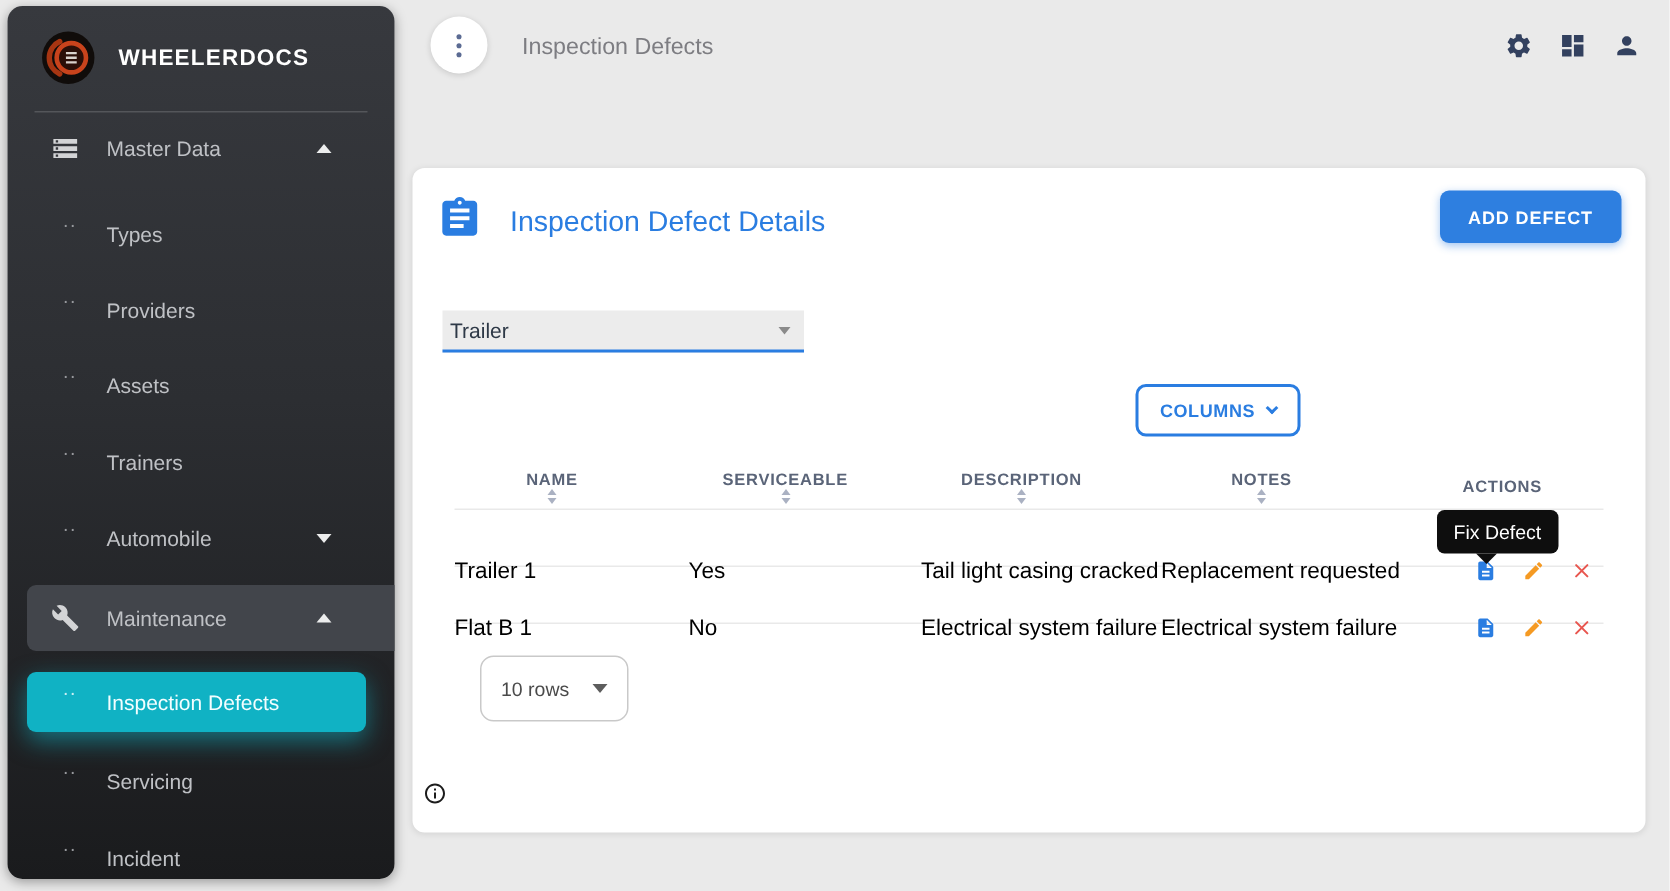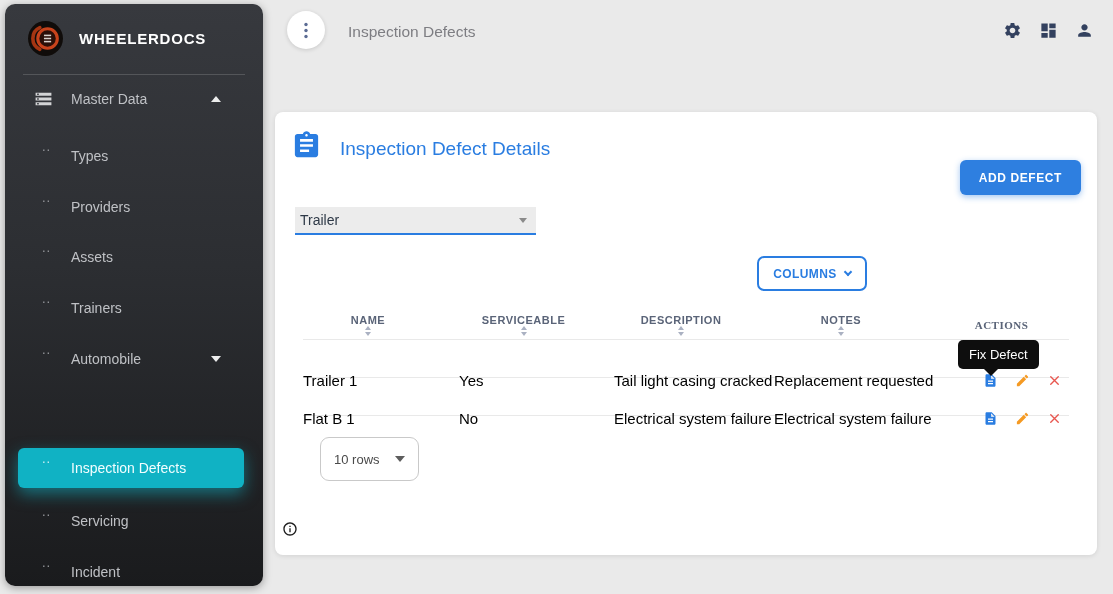--- a/index.html
+++ b/index.html
@@ -66,7 +66,7 @@
     position:absolute; right:16px; top:15px; height:35px; padding:0 19px;
     background:#2e7fe0; color:#fff; border:none; border-radius:6px;
     font-family:inherit; font-size:12px; font-weight:bold; letter-spacing:.6px;
-    box-shadow:0 2px 6px rgba(46,127,224,.45); cursor:pointer;margin-top:33px;
+    box-shadow:0 2px 6px rgba(46,127,224,.45); cursor:pointer;
   }
 
   .asset-select {

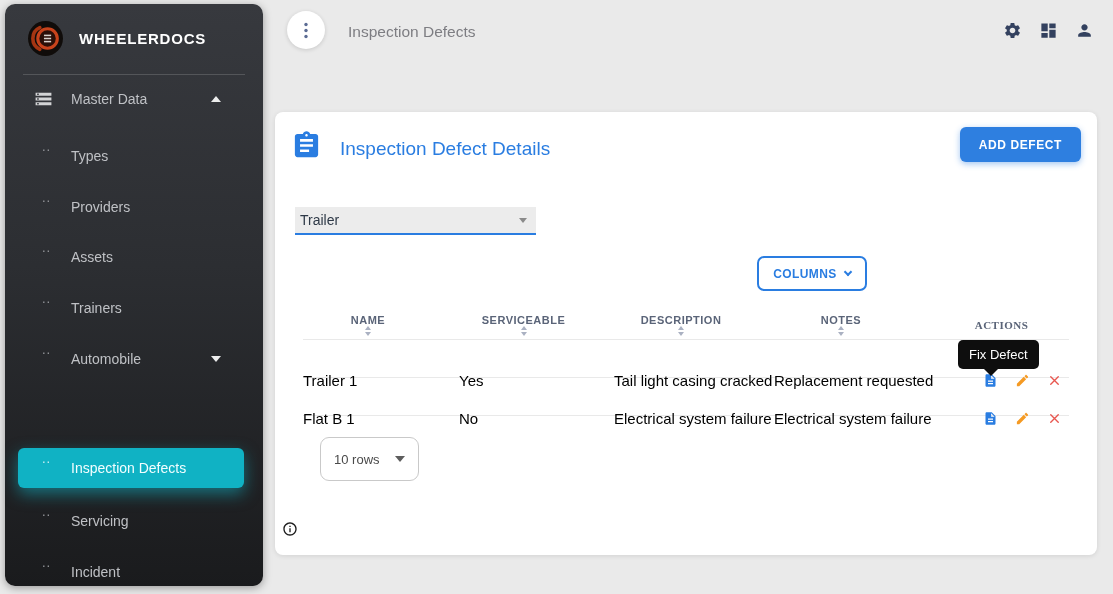--- a/index.html
+++ b/index.html
@@ -101,7 +101,7 @@
   .tr.row  { height:38px; }
   .th { font-size:11px; font-weight:bold; color:#5a6478; letter-spacing:.5px;
         display:flex; align-items:center; justify-content:space-between; padding-right:26px;flex-direction:column; }
-  .th.actions { justify-content:center; padding-right:0;font-family:Liberation Serif, serif; }
+  .th.actions { justify-content:center; padding-right:0; }
   .sort { display:inline-flex; flex-direction:column; gap:2px; cursor:pointer; }
   .sort i { display:block; width:0; height:0; border-left:3.5px solid transparent; border-right:3.5px solid transparent; }
   .sort .u { border-bottom:4px solid #aab1c2; }

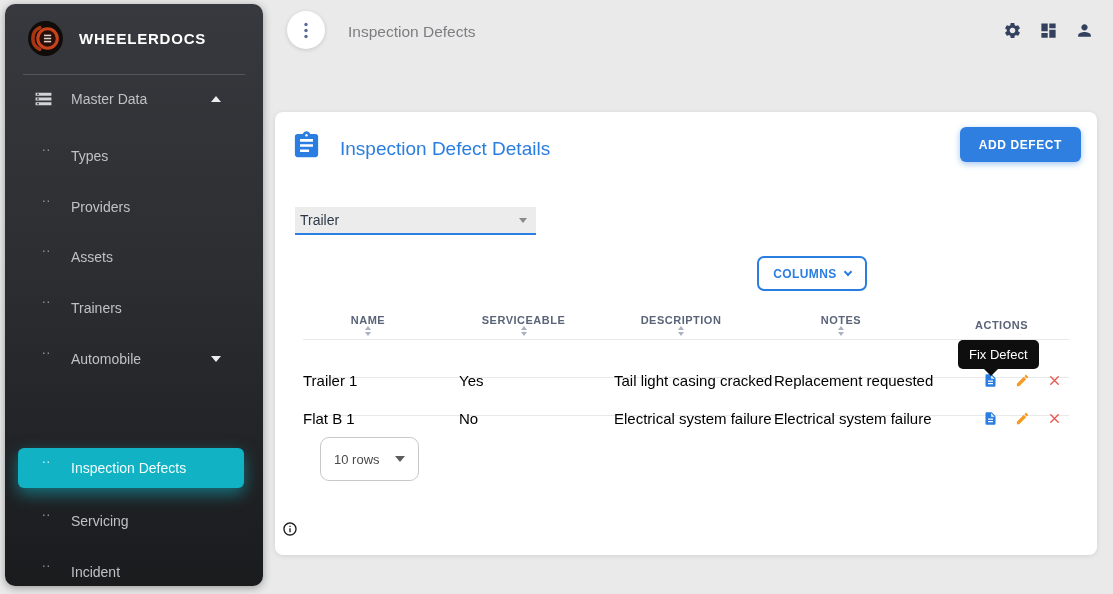--- a/index.html
+++ b/index.html
@@ -182,6 +182,13 @@
     <span class="tri-down"></span>
   </div>
 
+  <div class="side-item hl" style="top:386px;height:44px">
+    <svg class="si-icon" width="19" height="19" viewBox="0 0 24 24" fill="currentColor">
+      <path d="M22.7 19l-9.1-9.1c.9-2.3.4-5-1.5-6.9-2-2-5-2.4-7.4-1.3L9 6 6 9 1.6 4.7C.4 7.1.9 10.1 2.9 12.1c1.9 1.9 4.6 2.4 6.9 1.5l9.1 9.1c.4.4 1 .4 1.4 0l2.3-2.3c.5-.4.5-1.1.1-1.4z"></path>
+    </svg>
+    <span class="si-label">Maintenance</span>
+    <span class="tri-up"></span>
+  </div>
 
   <div class="side-item active" style="top:444px">
     <span class="si-dots">..</span>

